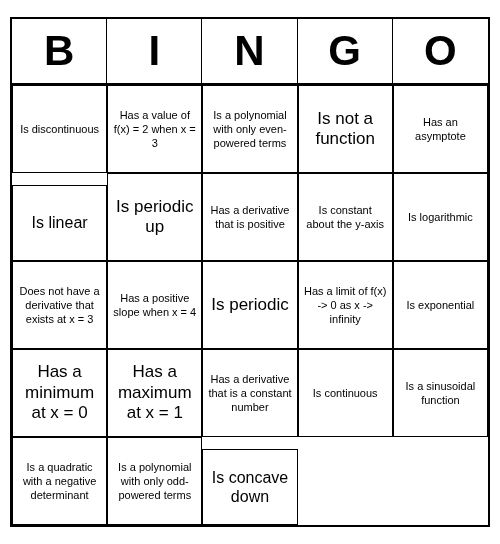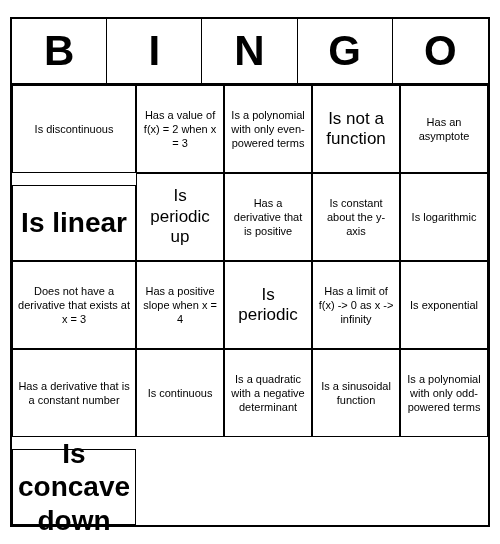--- a/index.html
+++ b/index.html
@@ -47,8 +47,8 @@
       line-height: 1.3;
     }
     .bingo-cell.large-text {
-      font-size: 28px;
-      font-weight: bold;
+      font-size: 16px;
+      font-weight: normal;
       line-height: 1.2;
       margin-top: 12px;
     }

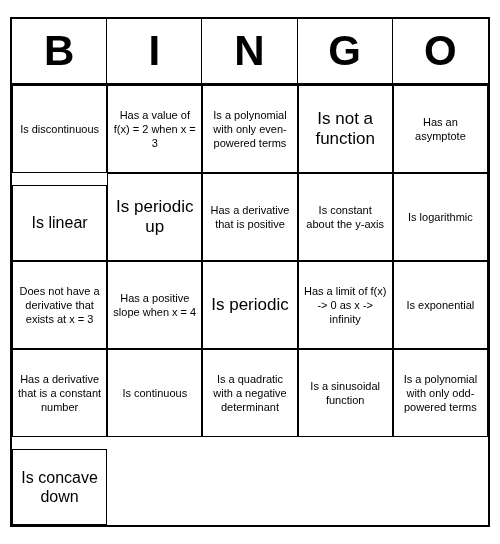--- a/index.html
+++ b/index.html
@@ -85,6 +85,7 @@
       <div class="bingo-cell medium-text">Is periodic</div>
       <div class="bingo-cell">Has a limit of f(x) -&gt; 0 as x -&gt; infinity</div>
       <div class="bingo-cell">Is exponential</div>
+      <div class="bingo-cell medium-text">Has a minimum at x = 0</div>
       <div class="bingo-cell">Has a derivative that is a constant number</div>
       <div class="bingo-cell">Is continuous</div>
       <div class="bingo-cell">Is a quadratic with a negative determinant</div>

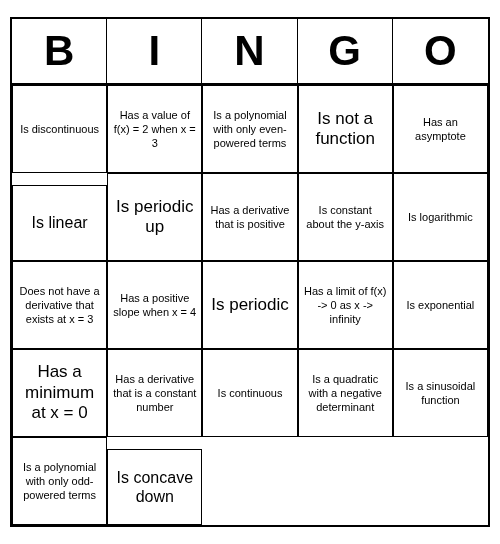--- a/index.html
+++ b/index.html
@@ -86,6 +86,7 @@
       <div class="bingo-cell">Has a limit of f(x) -&gt; 0 as x -&gt; infinity</div>
       <div class="bingo-cell">Is exponential</div>
       <div class="bingo-cell medium-text">Has a minimum at x = 0</div>
+      <div class="bingo-cell medium-text">Has a maximum at x = 1</div>
       <div class="bingo-cell">Has a derivative that is a constant number</div>
       <div class="bingo-cell">Is continuous</div>
       <div class="bingo-cell">Is a quadratic with a negative determinant</div>

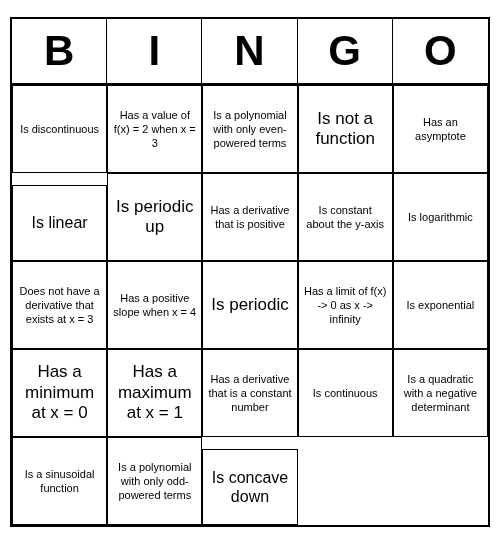--- a/index.html
+++ b/index.html
@@ -89,8 +89,8 @@
       <div class="bingo-cell medium-text">Has a maximum at x = 1</div>
       <div class="bingo-cell">Has a derivative that is a constant number</div>
       <div class="bingo-cell">Is continuous</div>
+      <div class="bingo-cell">Is a sinusoidal function</div>
       <div class="bingo-cell">Is a quadratic with a negative determinant</div>
-      <div class="bingo-cell">Is a sinusoidal function</div>
       <div class="bingo-cell">Is a polynomial with only odd-powered terms</div>
       <div class="bingo-cell large-text">Is concave down</div>
     </div>

